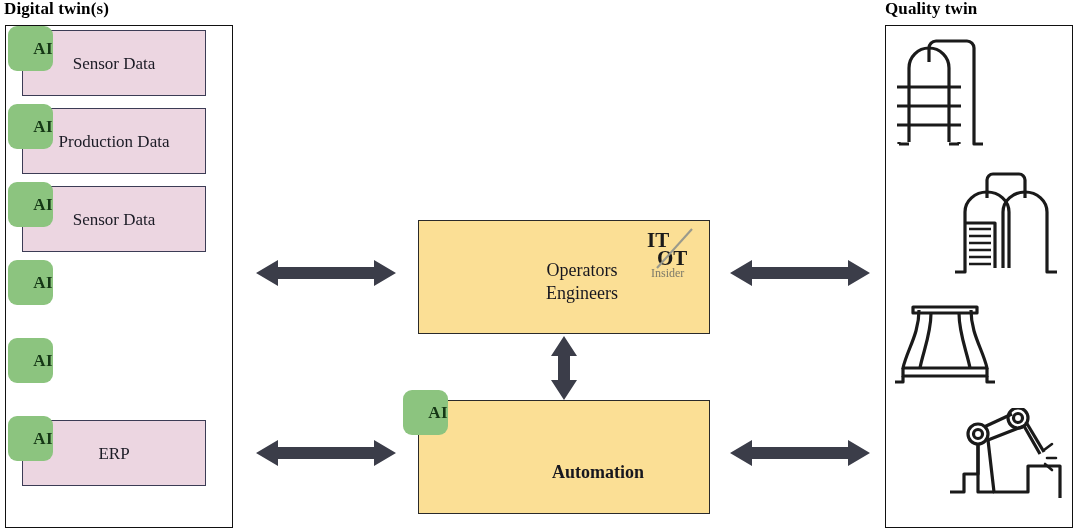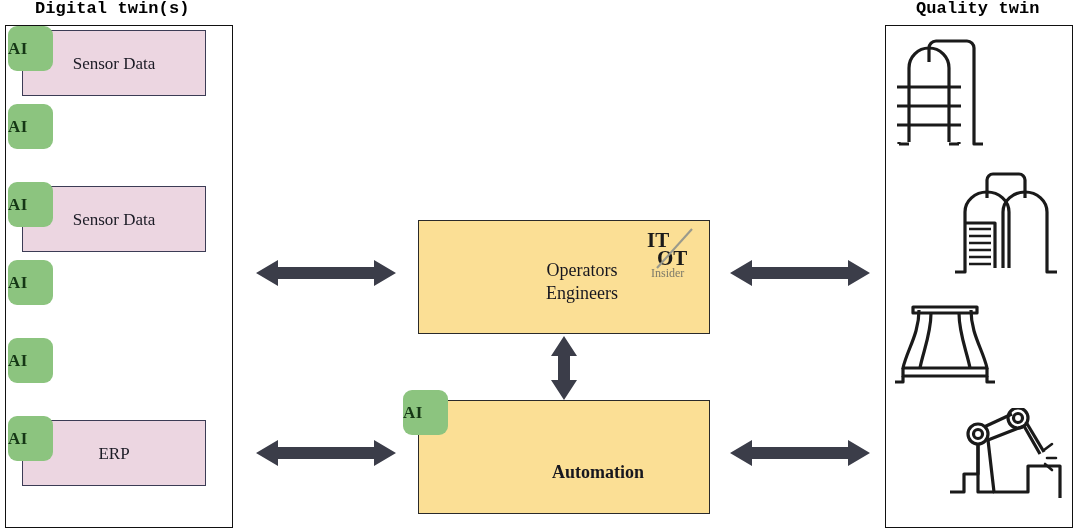--- a/index.html
+++ b/index.html
@@ -17,13 +17,12 @@
 
   .panel-title {
     position: absolute;
-    font-family: Liberation Mono, monospace;
+    font-family: Liberation Serif, serif;
     font-weight: bold;
     font-size: 17px;
     color: #000000;
     letter-spacing: 0.1px;
     white-space: nowrap;
-    margin-left: 31px;
   }
   #digital-title { left: 4px; top: -1px; }
   #physical-title { left: 885px; top: -1px; }

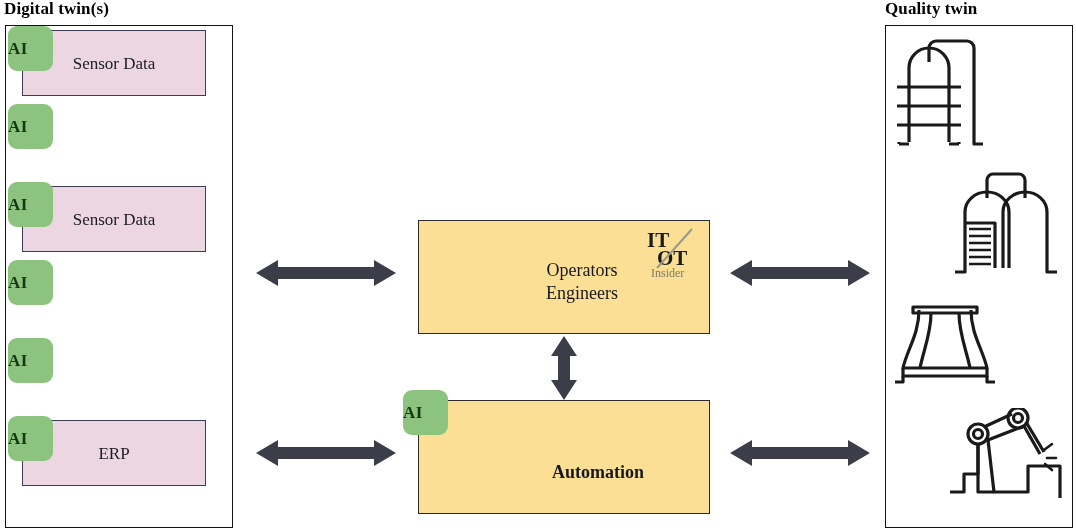--- a/index.html
+++ b/index.html
@@ -75,7 +75,7 @@
     border-radius: 9px;
     display: flex;
     align-items: center;
-    justify-content: flex-start;
+    justify-content: flex-end;
     z-index: 4;
   }
   .ai-badge span {

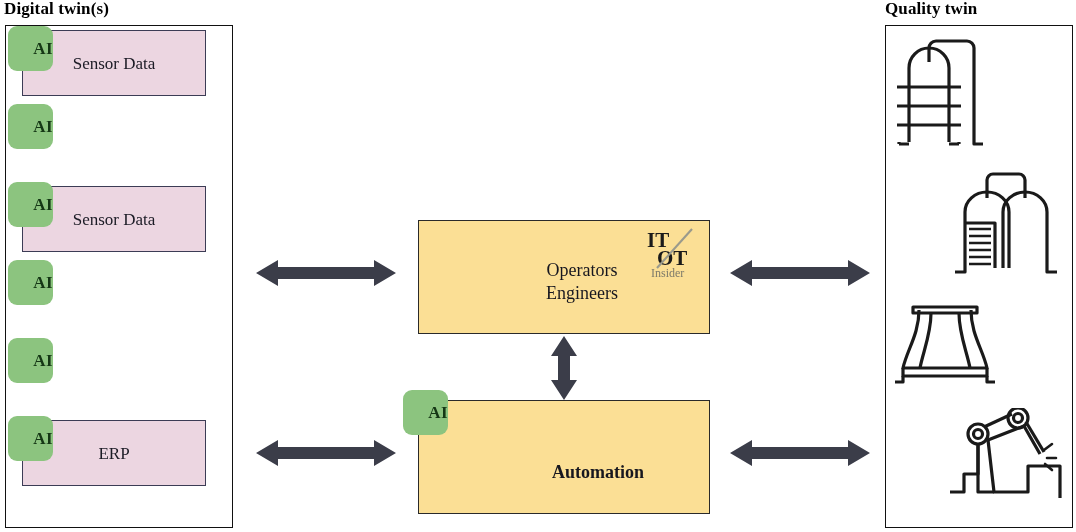--- a/index.html
+++ b/index.html
@@ -168,6 +168,9 @@
       </div>
     </div>
     <div class="src-row" style="top: 104px;">
+      <div class="src-box">
+        <div class="src-label">Production Data</div>
+      </div>
       <div class="ai-badge">
         <span>AI</span>
       </div>

